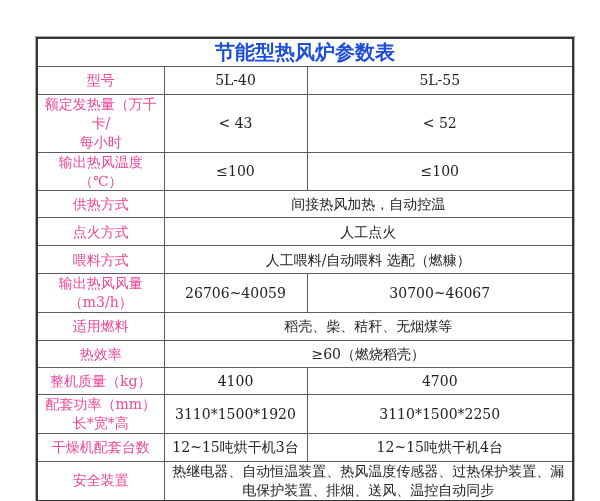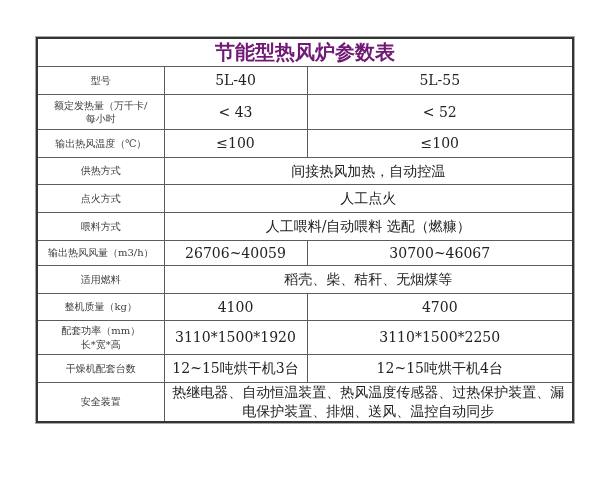--- a/index.html
+++ b/index.html
@@ -41,7 +41,7 @@
     font-size: 20px;
     font-weight: bold;
     letter-spacing: 0px;
-    color: #701a75;
+    color: #1d4ed8;
   }
   td.lbl {
     font-size: 10px;

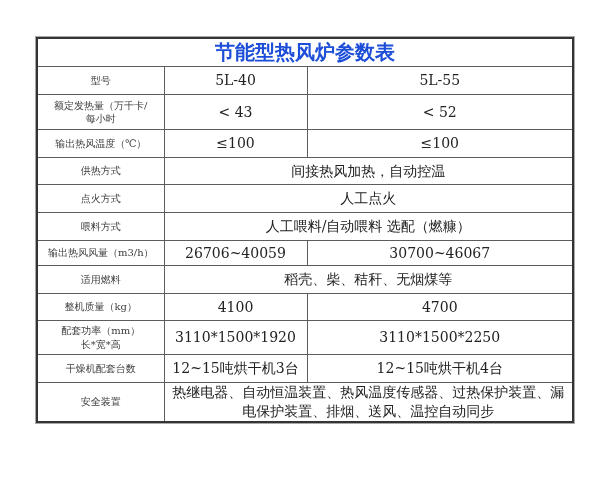--- a/index.html
+++ b/index.html
@@ -44,10 +44,10 @@
     color: #1d4ed8;
   }
   td.lbl {
-    font-size: 10px;
+    font-size: 14px;
     white-space: pre-line;
     line-height: 1.35;
-    color: #404040;
+    color: #ec4899;
   }
   td.val {
     font-size: 14px;

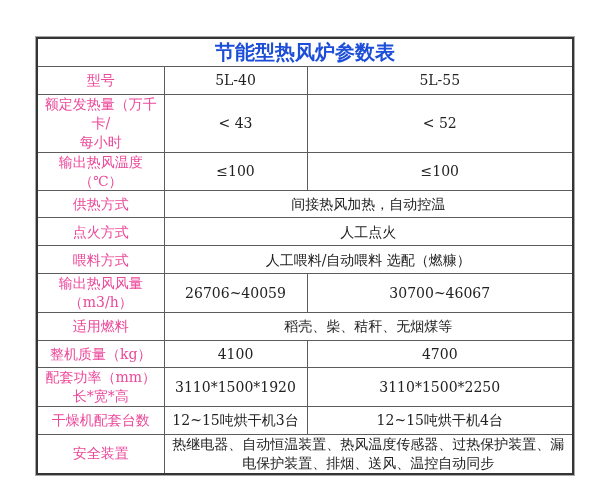--- a/index.html
+++ b/index.html
@@ -116,6 +116,10 @@
       <td class="val" colspan="2">稻壳、柴、秸秆、无烟煤等</td>
     </tr>
 
+    <tr style="height:27px">
+      <td class="lbl">热效率</td>
+      <td class="val" colspan="2">≥60（燃烧稻壳）</td>
+    </tr>
 
     <tr style="height:27px">
       <td class="lbl">整机质量（kg）</td>

